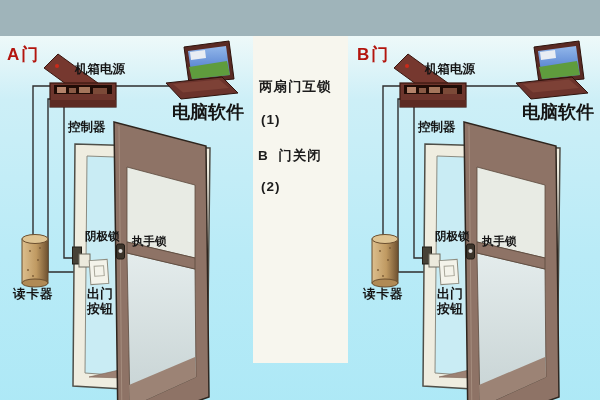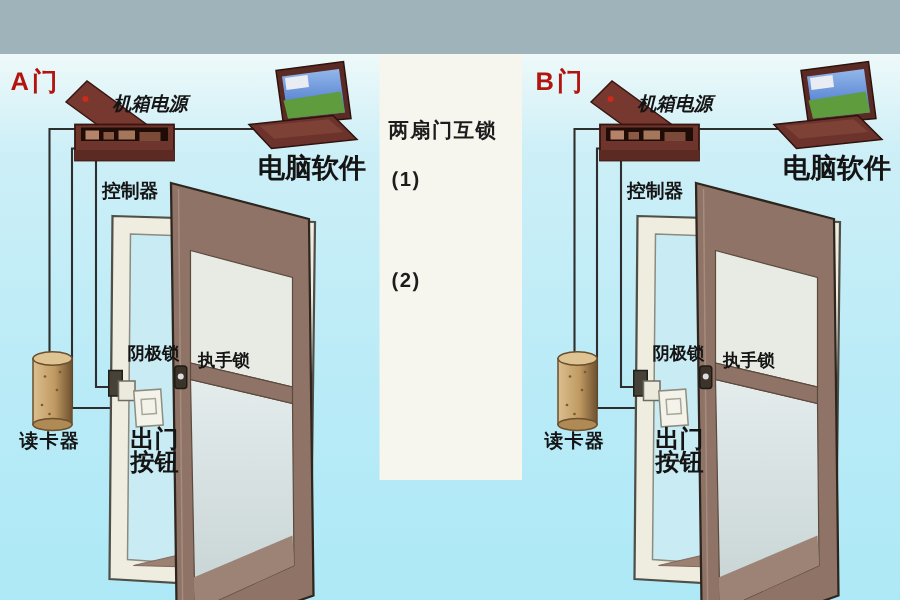--- a/index.html
+++ b/index.html
@@ -14,7 +14,7 @@
   .panel svg.unit{position:absolute;left:0;top:0;}
   .lbl{position:absolute;color:#141414;font-weight:700;white-space:pre;line-height:1.15;}
   .l-door{left:7px;top:9px;font-size:17px;color:#b3150e;letter-spacing:2px;}
-  .l-power{left:75px;top:26px;font-size:12.5px;font-style:italic;}
+  .l-power{left:75px;top:26px;font-size:12.5px;}
   .l-soft{left:172px;top:66px;font-size:18px;}
   .l-ctrl{left:68px;top:84px;font-size:12.5px;}
   .l-cathode{left:85px;top:194px;font-size:11.5px;}

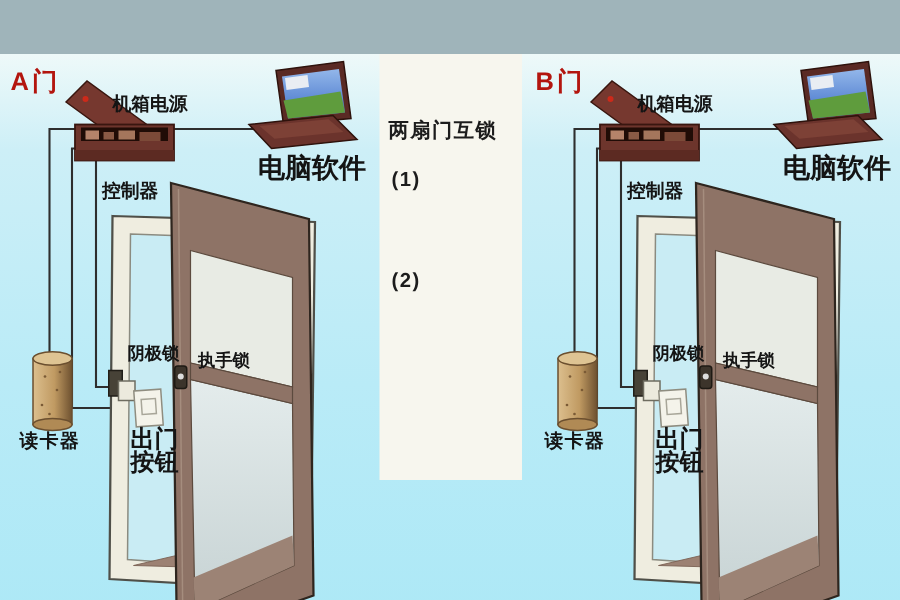--- a/index.html
+++ b/index.html
@@ -21,7 +21,7 @@
   .l-handle{left:132px;top:199px;font-size:11.5px;}
   .l-reader{left:13px;top:251px;font-size:12.5px;letter-spacing:1px;}
   .l-exit{left:87px;top:250px;font-size:16px;line-height:15px;}
-  .strip{position:absolute;left:253px;top:0;width:95px;height:284px;background:#f7f6ee;text-align:center;}
+  .strip{position:absolute;left:253px;top:0;width:95px;height:327px;background:#f7f6ee;text-align:center;}
   .ctext{position:absolute;color:#1c1c1c;font-weight:600;font-size:13.5px;letter-spacing:1px;white-space:pre;}
   .c-title{left:6px;top:42px;}
   .c-1no{left:8px;top:76px;}

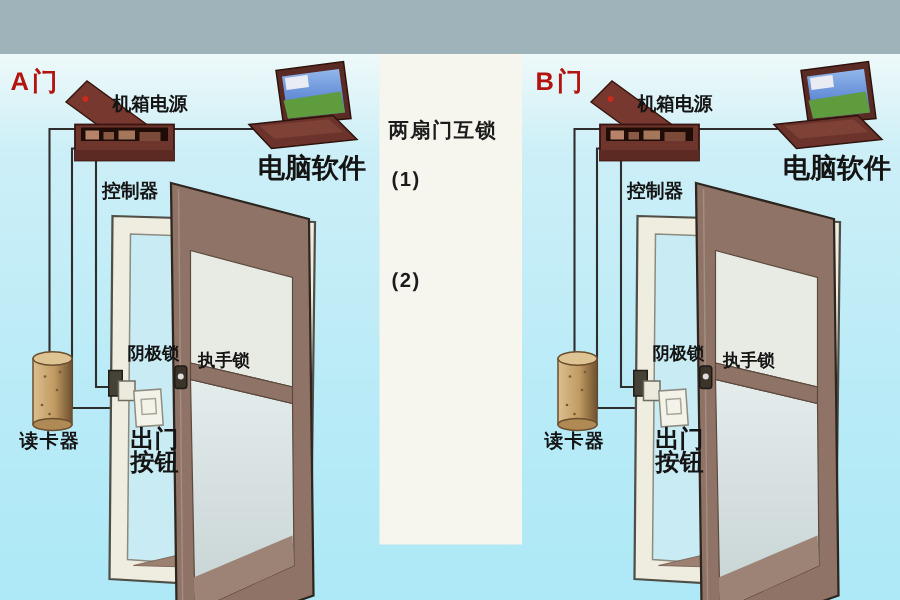--- a/index.html
+++ b/index.html
@@ -142,6 +142,7 @@
   <div class="strip">
     <div class="ctext c-title">两扇门互锁</div>
     <div class="ctext c-1no">(1)</div>
+    <div class="ctext c-1l2">B  门关闭</div>
     <div class="ctext c-2no">(2)</div>
   </div>
 

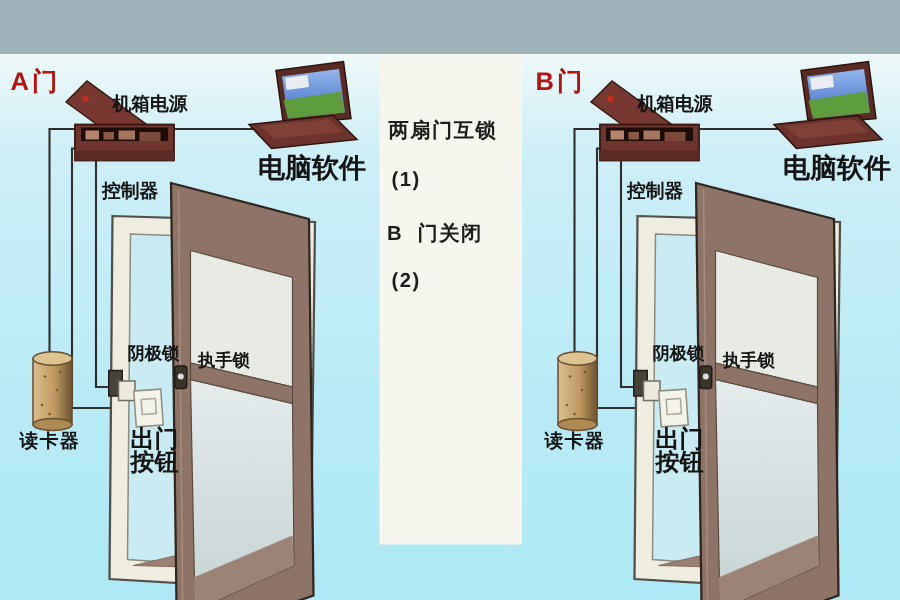--- a/index.html
+++ b/index.html
@@ -20,7 +20,7 @@
   .l-cathode{left:85px;top:194px;font-size:11.5px;}
   .l-handle{left:132px;top:199px;font-size:11.5px;}
   .l-reader{left:13px;top:251px;font-size:12.5px;letter-spacing:1px;}
-  .l-exit{left:87px;top:250px;font-size:16px;line-height:15px;}
+  .l-exit{left:87px;top:250px;font-size:13px;line-height:15px;}
   .strip{position:absolute;left:253px;top:0;width:95px;height:327px;background:#f7f6ee;text-align:center;}
   .ctext{position:absolute;color:#1c1c1c;font-weight:600;font-size:13.5px;letter-spacing:1px;white-space:pre;}
   .c-title{left:6px;top:42px;}

